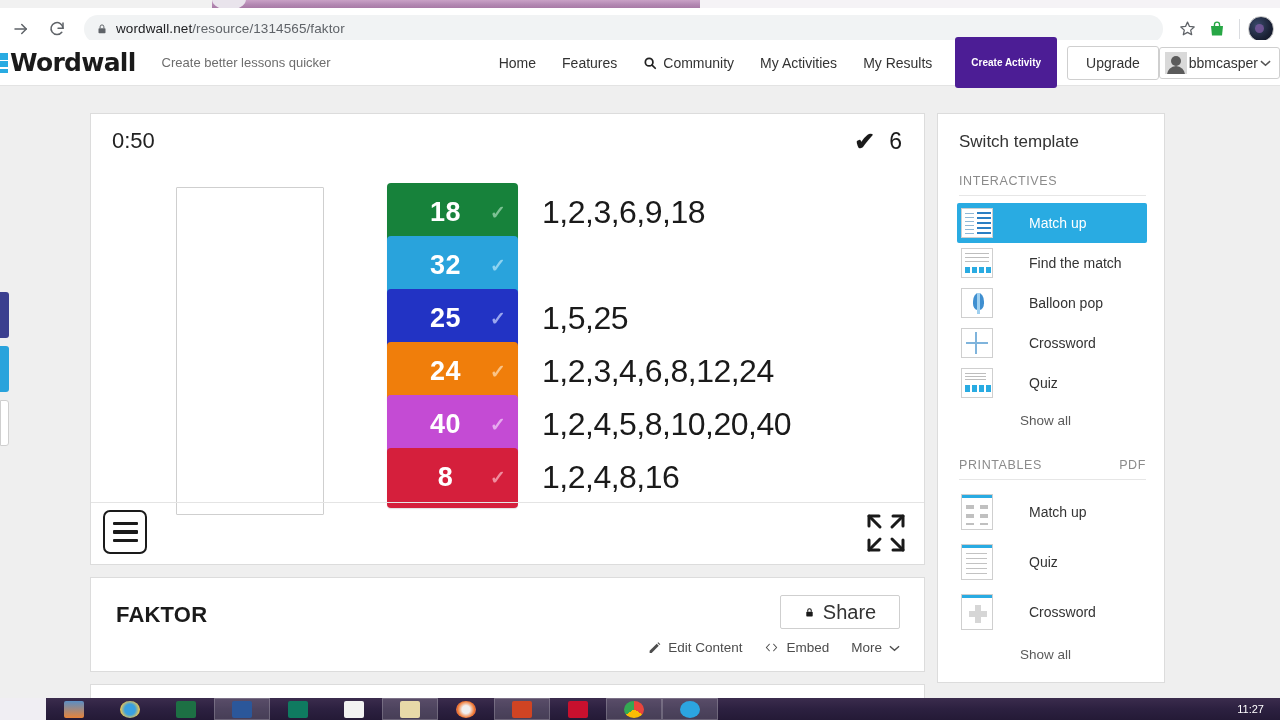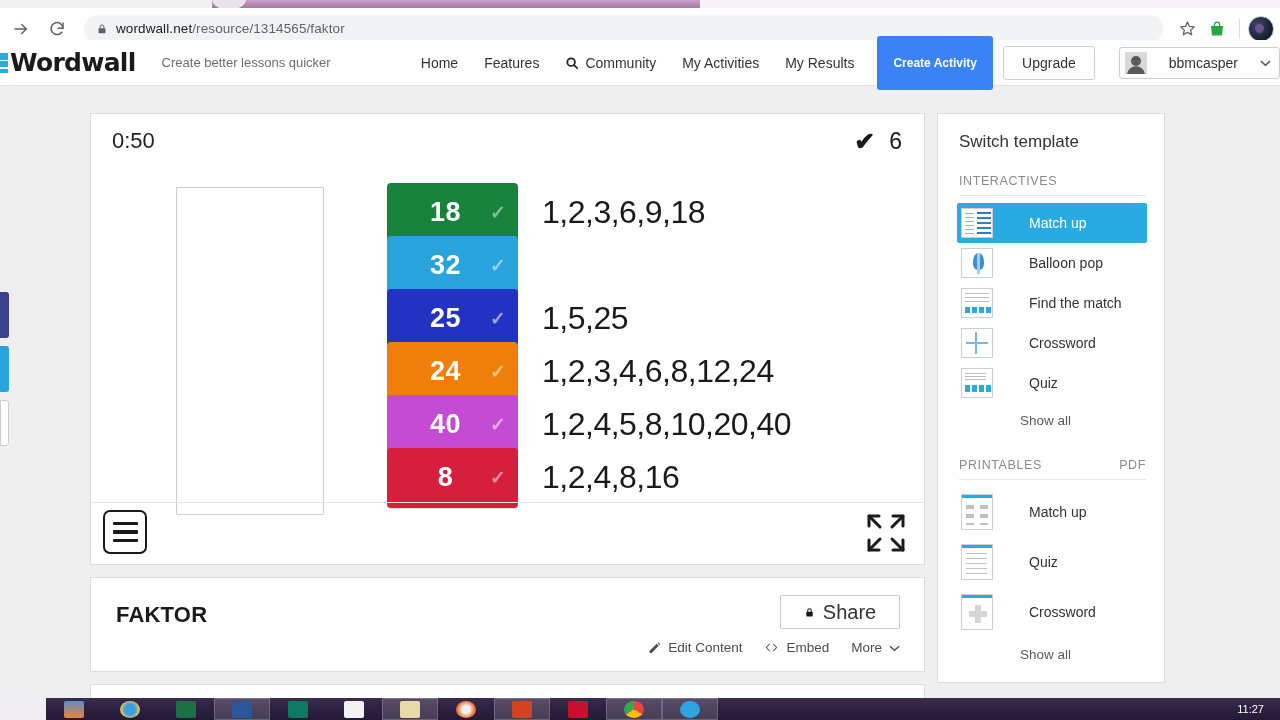--- a/index.html
+++ b/index.html
@@ -98,7 +98,7 @@
     display: flex; align-items: center; gap: 6px; white-space: nowrap;
   }
   .btn-create {
-    background: #3b82f6; color: #fff; font-size: 12px; font-weight: bold;
+    background: #4c1d95; color: #fff; font-size: 10px; font-weight: bold;
     padding: 20px 16px; border-radius: 3px; margin-left: 10px; cursor: pointer;
     white-space: nowrap;
   }

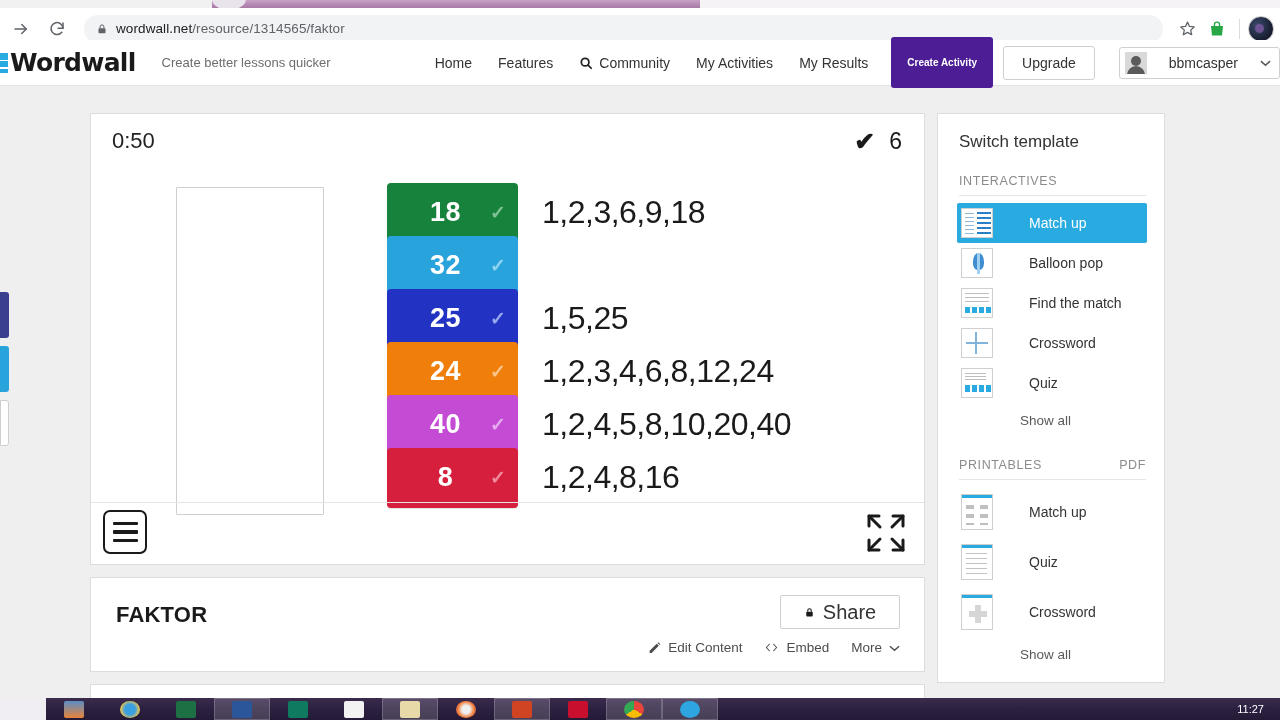--- a/index.html
+++ b/index.html
@@ -108,7 +108,7 @@
     margin-left: 10px; cursor: pointer; white-space: nowrap;
   }
   .user-chip {
-    display: flex; align-items: center; gap: 22px; margin-left: 24px;
+    display: flex; align-items: center; gap: 2px; margin-left: 0;
     border: 1px solid #cfcfcf; border-radius: 3px; padding: 4px 8px 4px 5px;
     cursor: pointer; white-space: nowrap;
   }

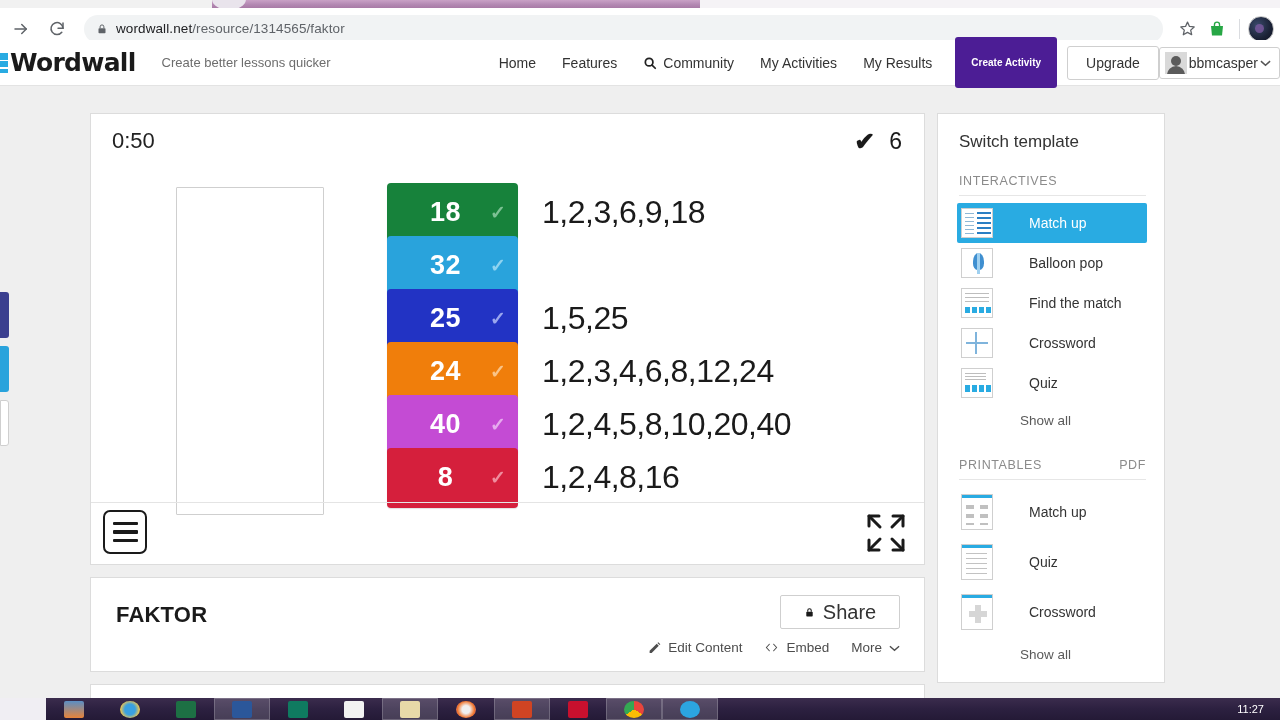--- a/index.html
+++ b/index.html
@@ -566,12 +566,12 @@
           <span class="sb-label">Match up</span>
         </div>
         <div class="sb-item">
+          <div class="thumb t-find"></div>
+          <span class="sb-label">Find the match</span>
+        </div>
+        <div class="sb-item">
           <div class="thumb t-balloon"></div>
           <span class="sb-label">Balloon pop</span>
-        </div>
-        <div class="sb-item">
-          <div class="thumb t-find"></div>
-          <span class="sb-label">Find the match</span>
         </div>
         <div class="sb-item">
           <div class="thumb t-cross"></div>

